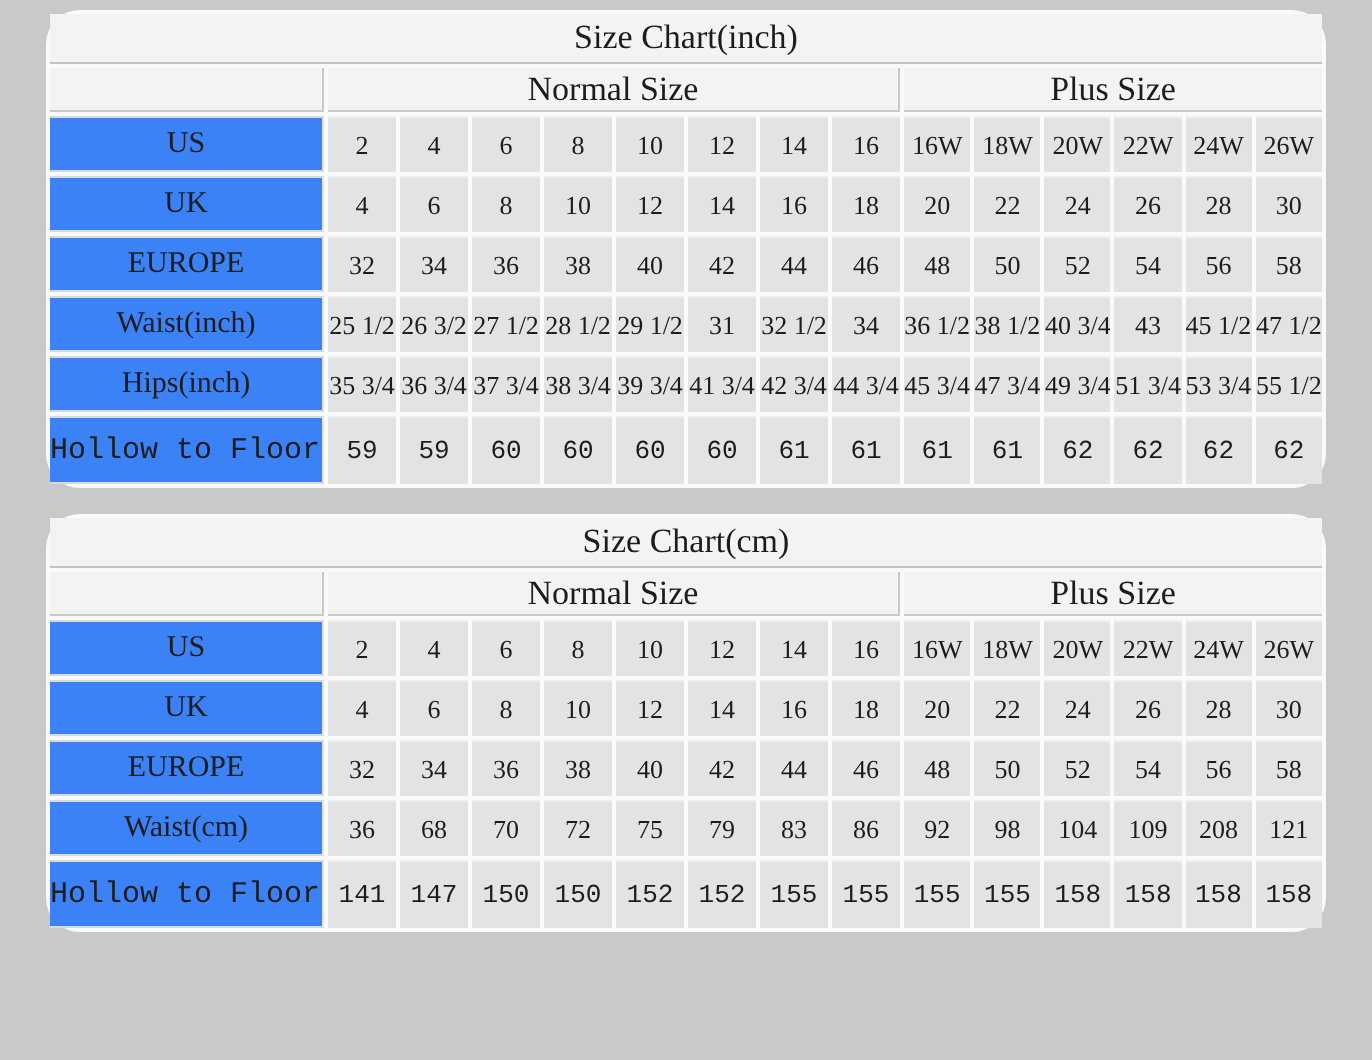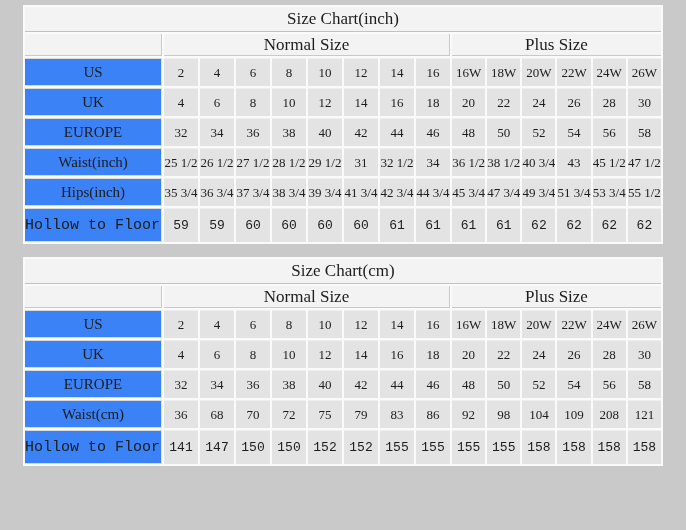--- a/index.html
+++ b/index.html
@@ -24,6 +24,7 @@
     border-collapse: separate;
     border-spacing: 2px;
     background: #fafafa;
+    border-radius: 17px;
   }
   td {
     text-align: center;

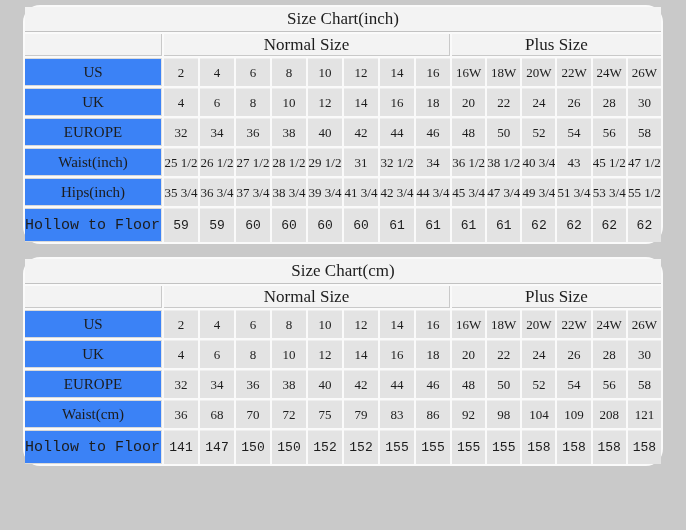--- a/index.html
+++ b/index.html
@@ -153,7 +153,7 @@
         <tr class="data-row">
           <td class="label-cell">Waist(inch)</td>
           <td class="data-cell">25 1/2</td>
-          <td class="data-cell">26 1/2</td>
+          <td class="data-cell">26 3/2</td>
           <td class="data-cell">27 1/2</td>
           <td class="data-cell">28 1/2</td>
           <td class="data-cell">29 1/2</td>

